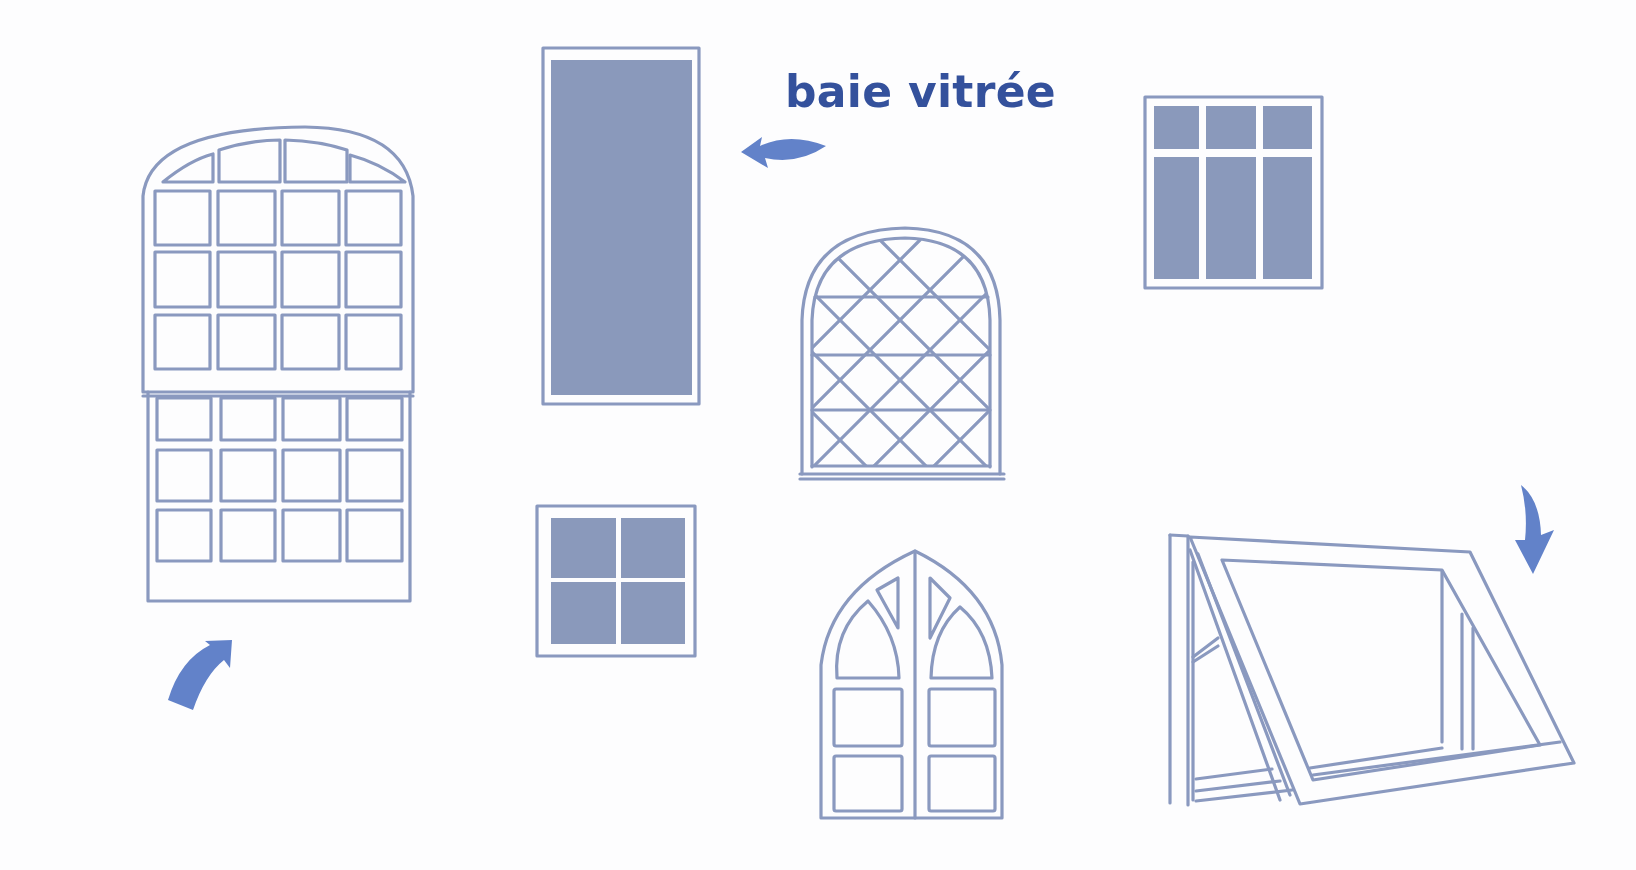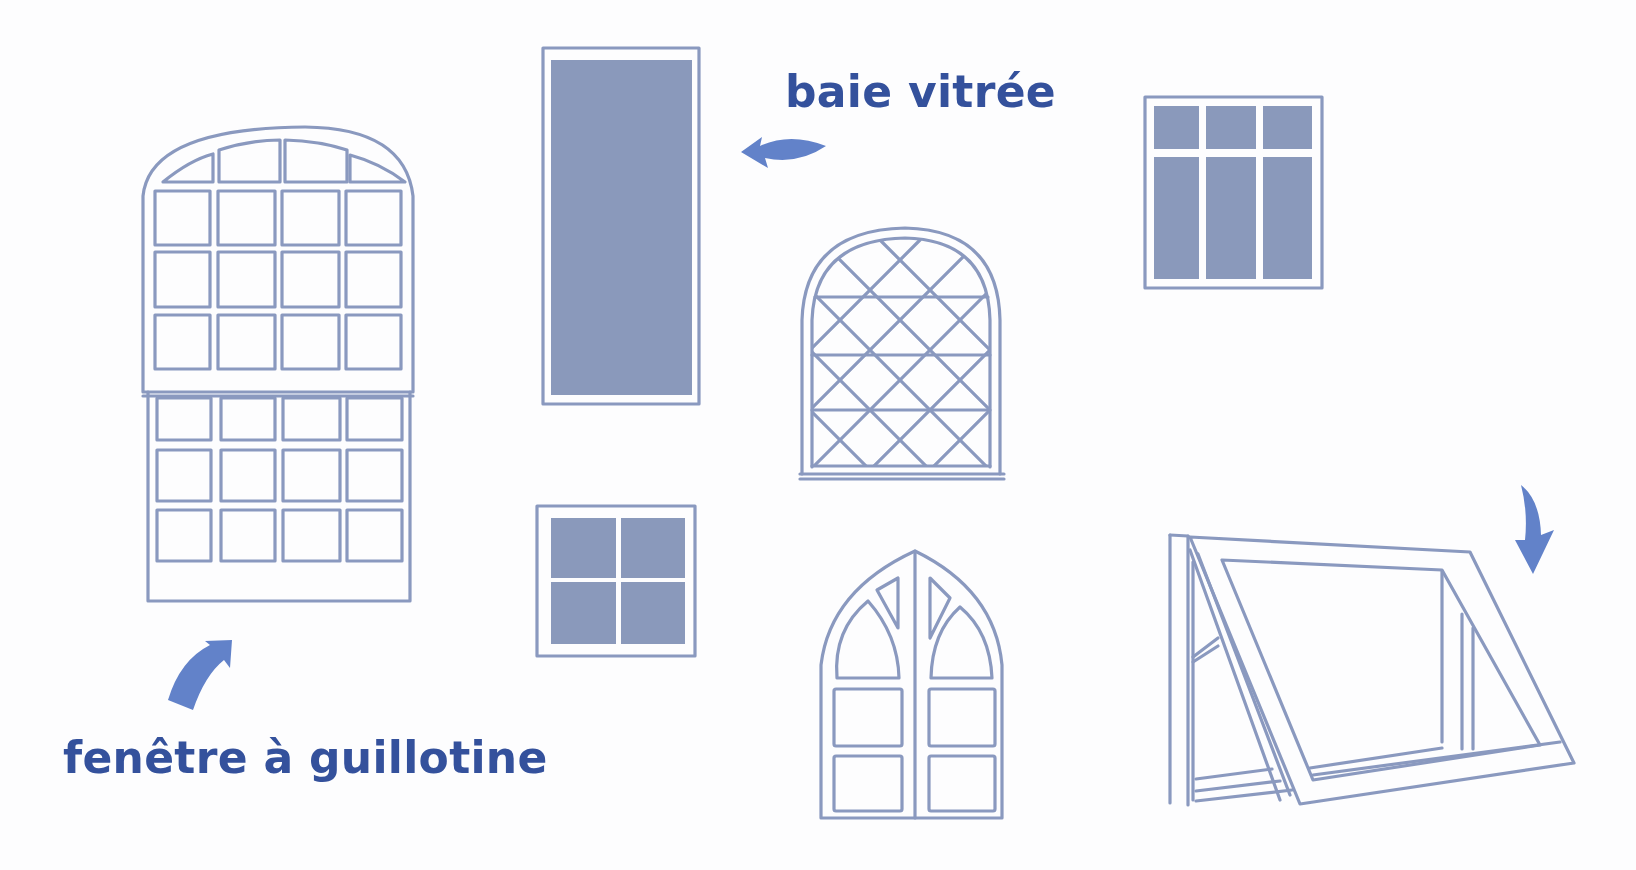--- a/index.html
+++ b/index.html
@@ -172,7 +172,6 @@
   </svg>
 
   <div class="label" style="left:785px; top:70px; color:#34519c;">baie vitrée</div>
-  <div class="label" style="left:63px; top:736px; color:#34519c;">fenêtre à guillotine</div>
 </div>
 
 </body></html>

